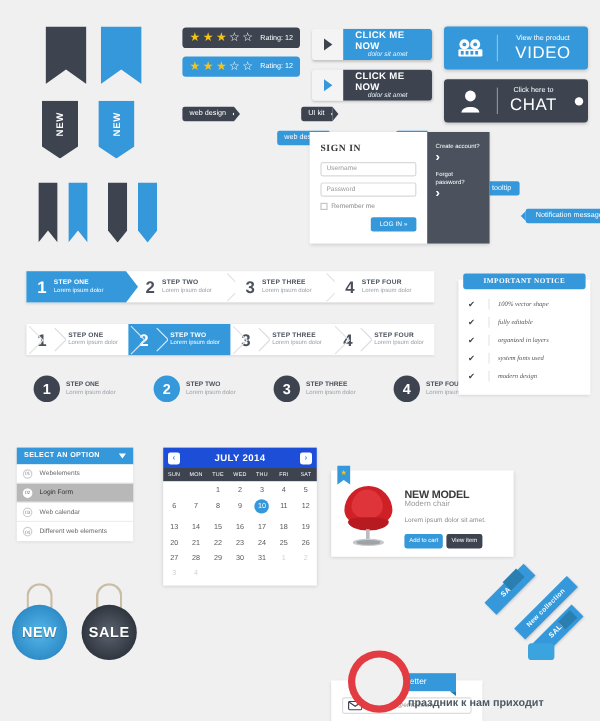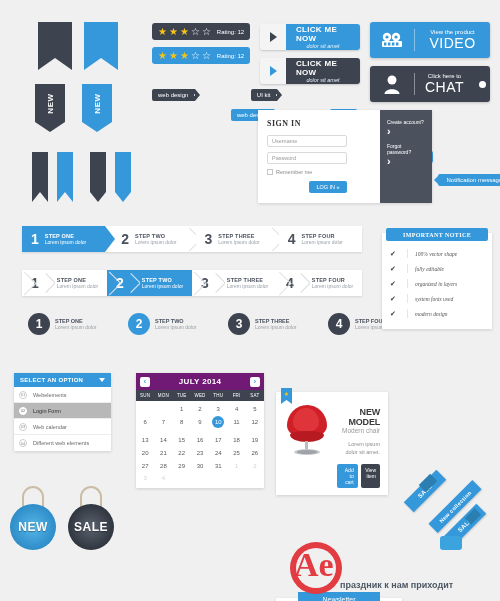--- a/index.html
+++ b/index.html
@@ -82,7 +82,7 @@
   .mbtn .lbg { font-size:14px; color:#fff; letter-spacing:.5px; }
 
   
-  .signin { display:flex; background:#fff; box-shadow:0 1px 3px rgba(0,0,0,.14);gap:24px; }
+  .signin { display:flex; background:#fff; box-shadow:0 1px 3px rgba(0,0,0,.14); }
   .signin .left { width:98px; padding:9px 9px 10px 9px; }
   .signin h3 { font-size:8px; font-family:"Liberation Serif", serif; font-weight:bold; letter-spacing:.5px; color:#333; margin-bottom:7px;}
   .signin .fld {

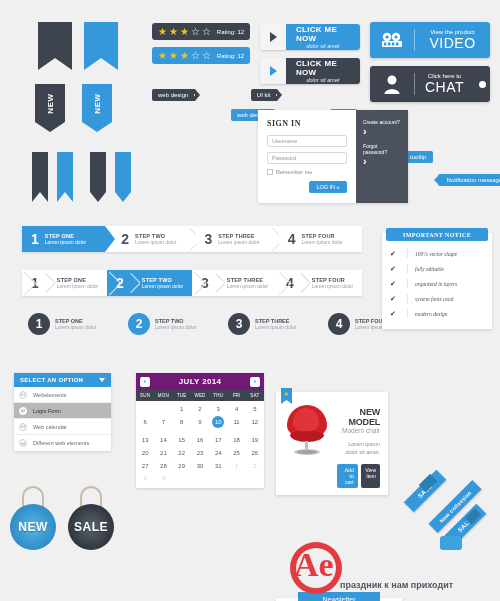--- a/index.html
+++ b/index.html
@@ -637,7 +637,7 @@
 
   
   <div class="cal abs" style="left:136px;top:373px;">
-    <div class="hd" style="background:#701a75;">
+    <div class="hd" style="background:#1d4ed8;">
       <span class="nav" style="color:#3498db;">‹</span>
       <span class="title">JULY 2014</span>
       <span class="nav" style="color:#3498db;">›</span>

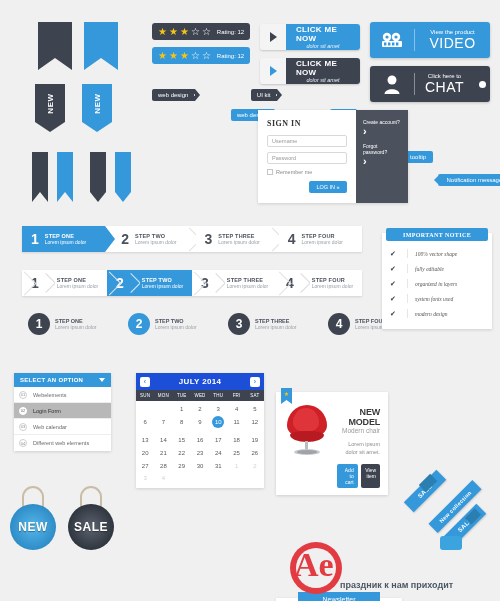--- a/index.html
+++ b/index.html
@@ -188,7 +188,7 @@
   }
 
   
-  .prod { width:112px; background:#fff; box-shadow:0 1px 3px rgba(0,0,0,.14); padding:7px 8px 7px 6px; display:flex; position:relative;text-align:right;}
+  .prod { width:152px; background:#fff; box-shadow:0 1px 3px rgba(0,0,0,.14); padding:7px 8px 7px 6px; display:flex; position:relative;}
   .prod .pin {
     position:absolute; left:5px; top:-4px; width:11px; height:16px;
   }

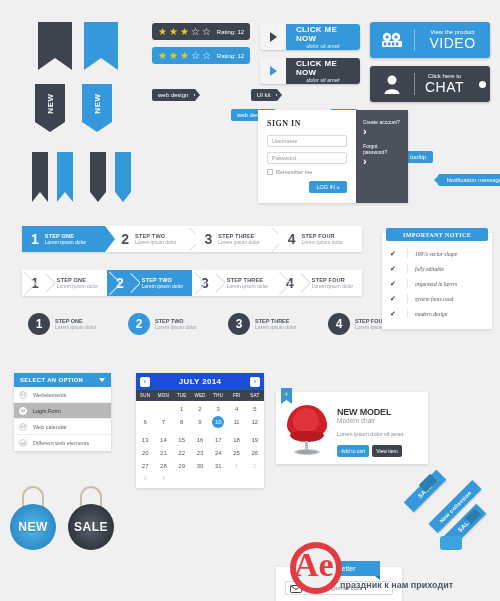--- a/index.html
+++ b/index.html
@@ -761,7 +761,6 @@
   <div class="wm">
     <div class="ring"></div>
     <div class="ring2"></div>
-    <div class="ae">Ae</div>
     <div class="cloud"></div>
     <div class="tag2">праздник к нам приходит</div>
   </div>

